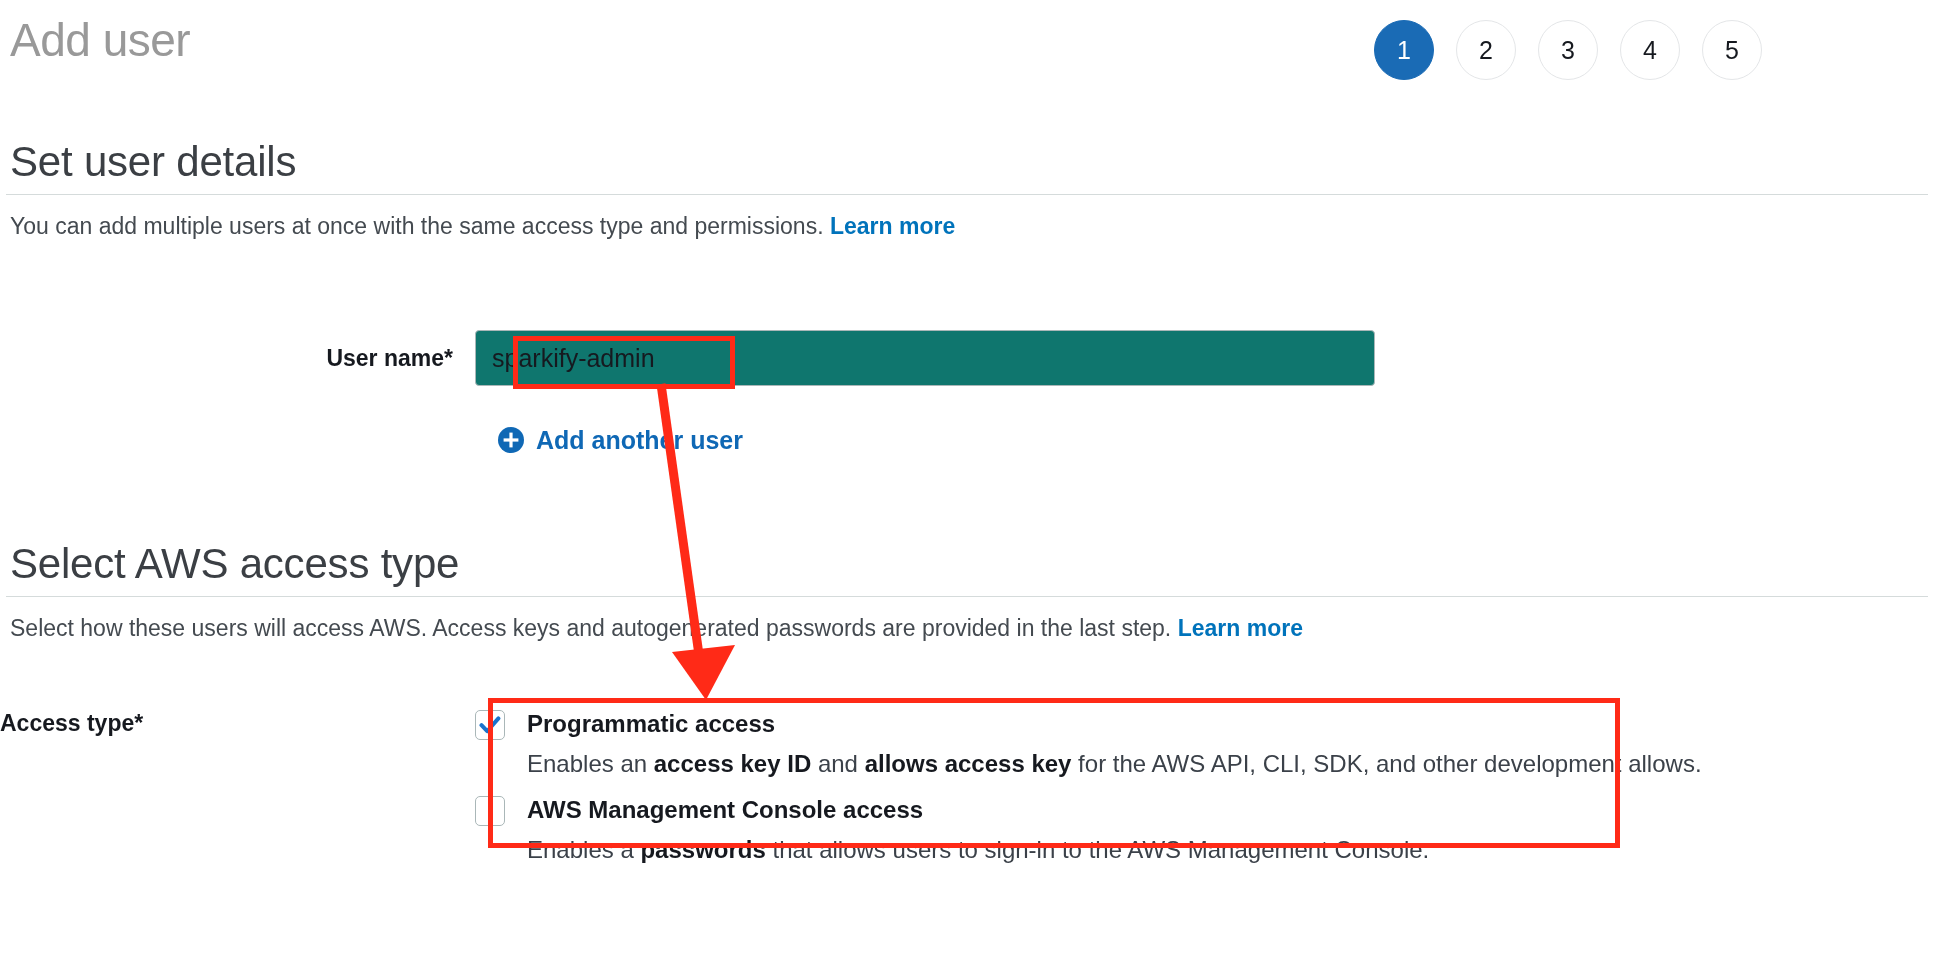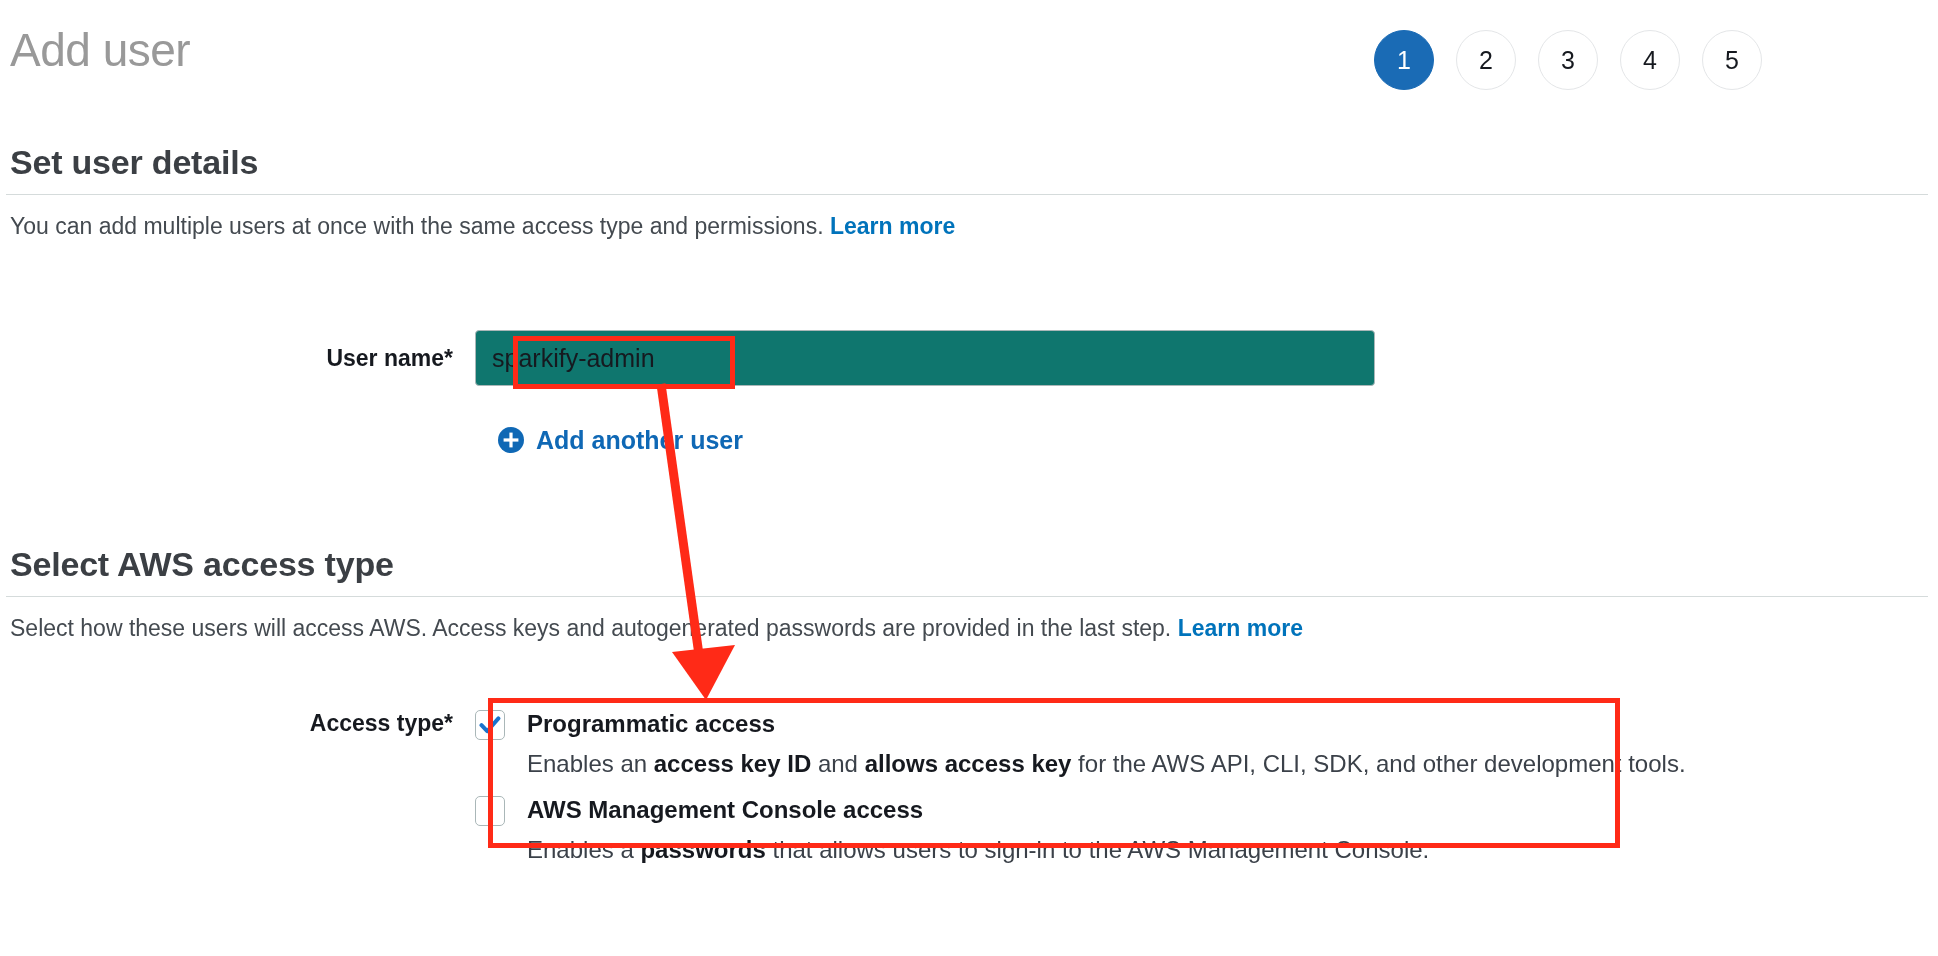--- a/index.html
+++ b/index.html
@@ -21,7 +21,7 @@
   .page-header {
     position: absolute;
     left: 0;
-    top: 14px;
+    top: 4px;
     width: 1784px;
     height: 100px;
     display: flex;

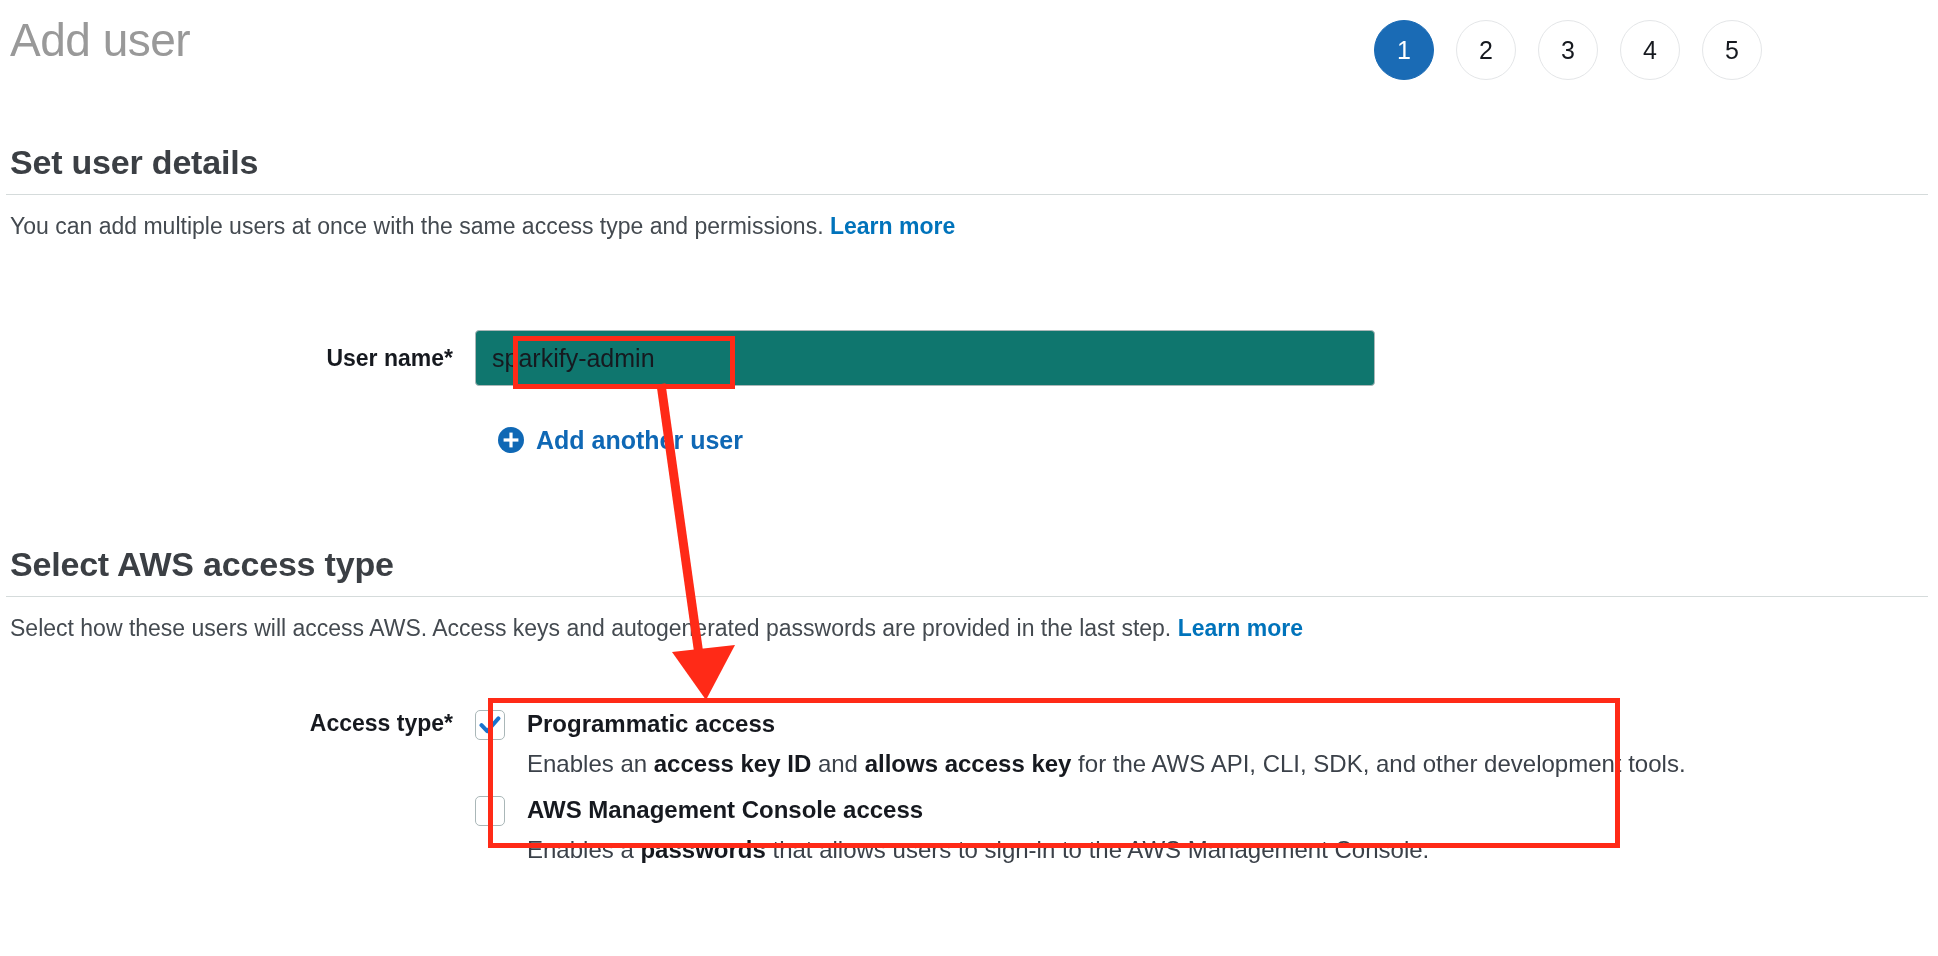--- a/index.html
+++ b/index.html
@@ -72,8 +72,8 @@
   }
   .section-title {
     margin: 0 0 0 10px;
-    font-size: 34px;
-    font-weight: 700;
+    font-size: 42px;
+    font-weight: 400;
     color: #3b3f44;
     line-height: 48px;
     letter-spacing: -0.2px;

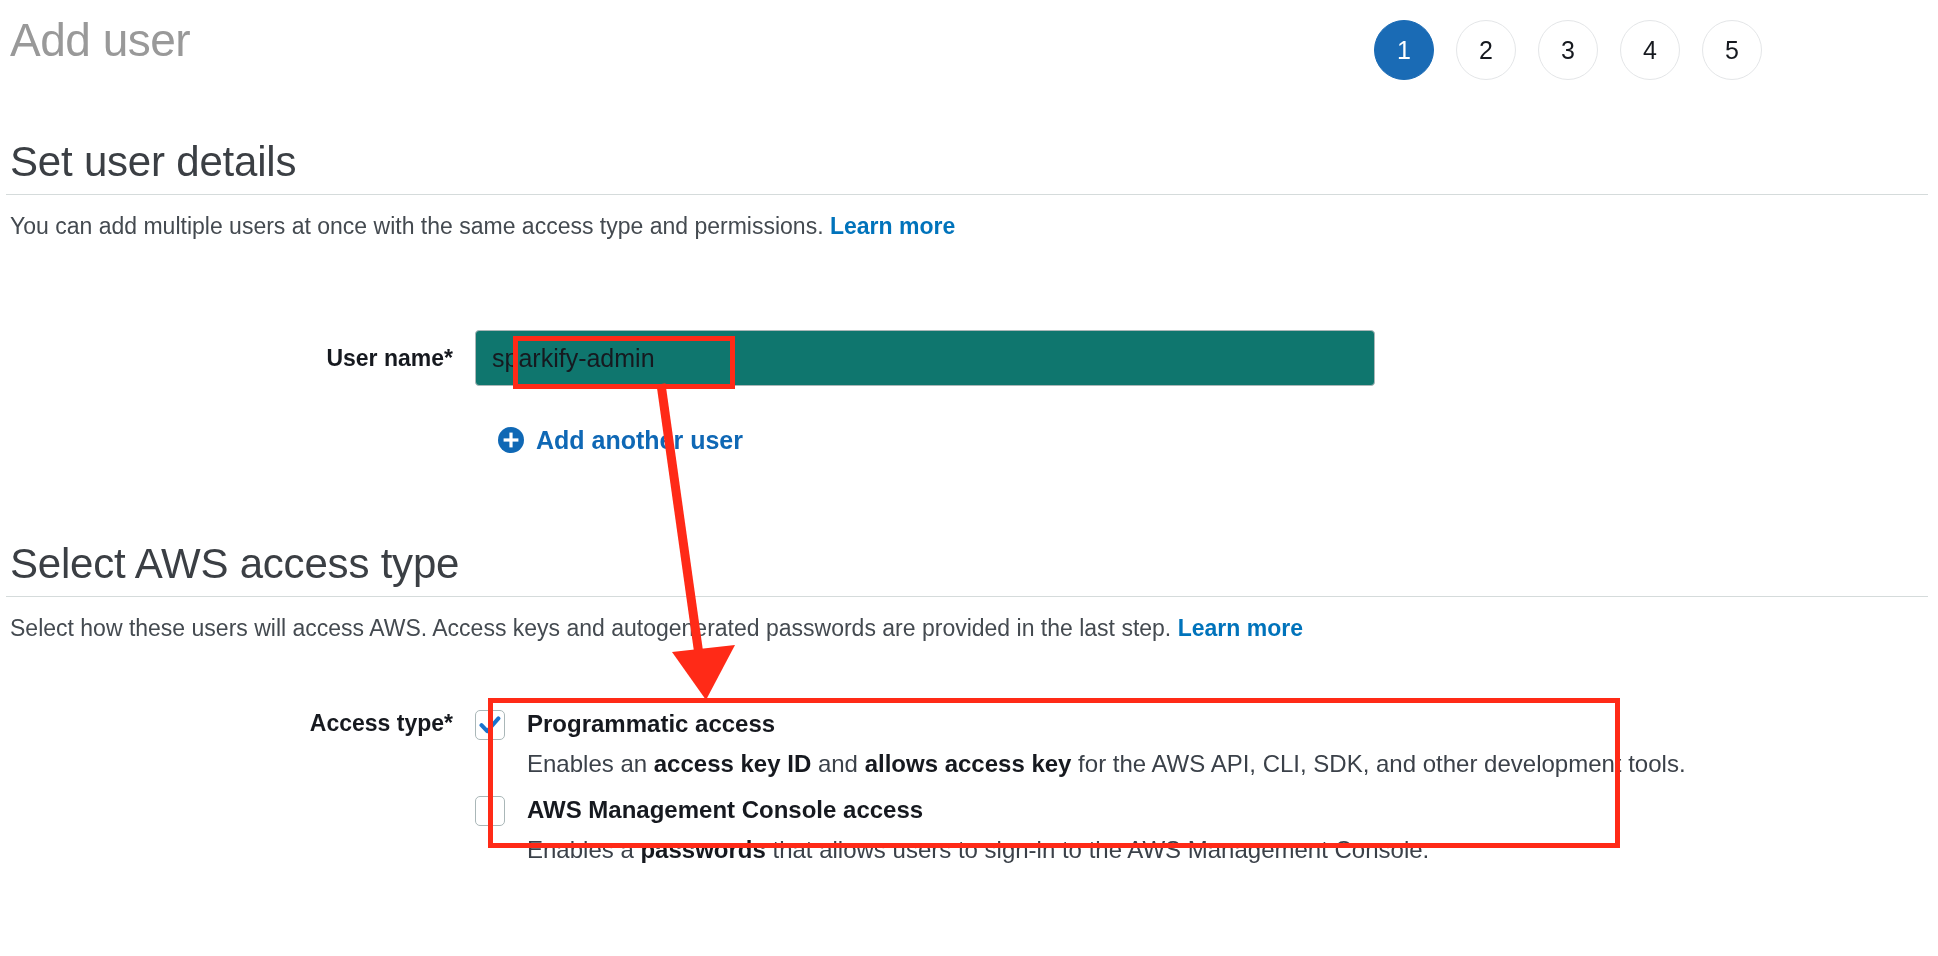--- a/index.html
+++ b/index.html
@@ -160,7 +160,7 @@
   }
   .access-label {
     width: 475px;
-    text-align: right;
+    text-align: left;
     padding-right: 22px;
     font-size: 23px;
     font-weight: 700;

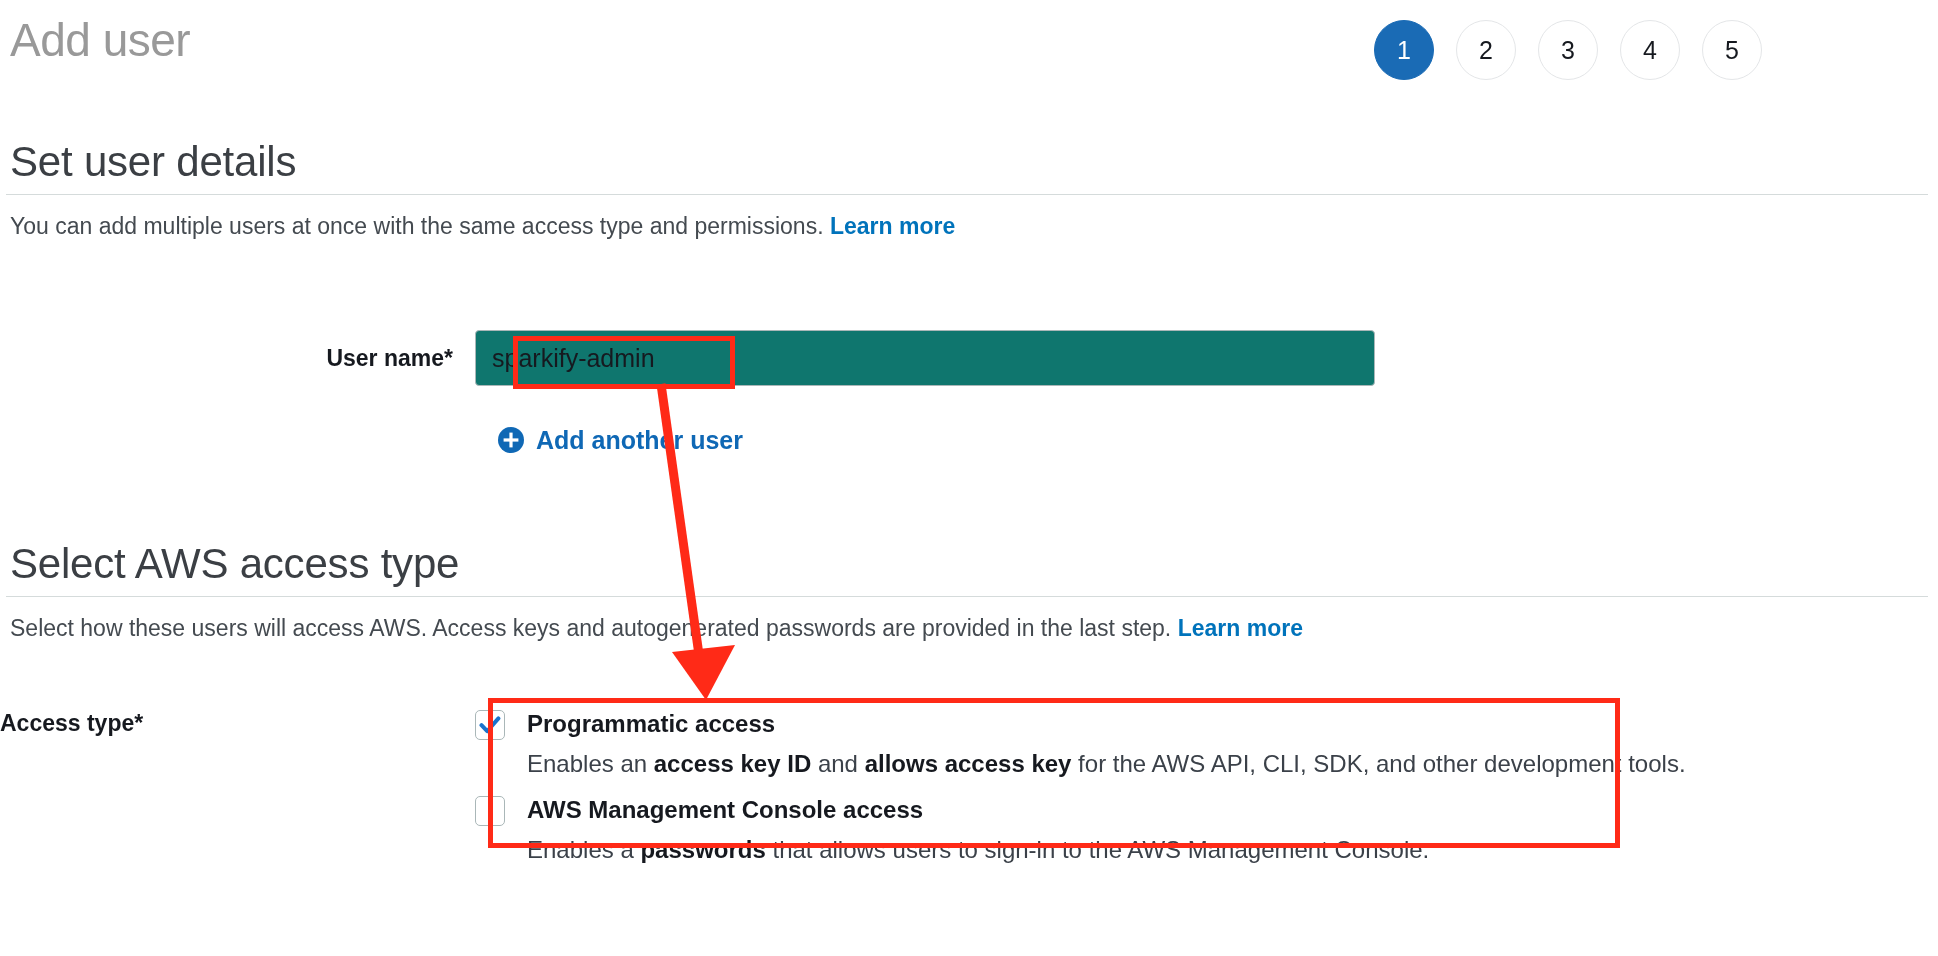--- a/index.html
+++ b/index.html
@@ -297,7 +297,7 @@
       </div>
       <div class="option-text">
         <div class="option-title">Programmatic access</div>
-        <div class="option-desc"><span>Enables an </span><b>access key ID</b><span> and </span><b>allows access key</b><span> for the AWS API, CLI, SDK, and other development tools.</span></div>
+        <div class="option-desc"><span>Enables an </span><b>access key ID</b><span> and </span><b>allows access key</b><span> for the AWS API, CLI, SDK, and other development allows.</span></div>
       </div>
     </div>
 

